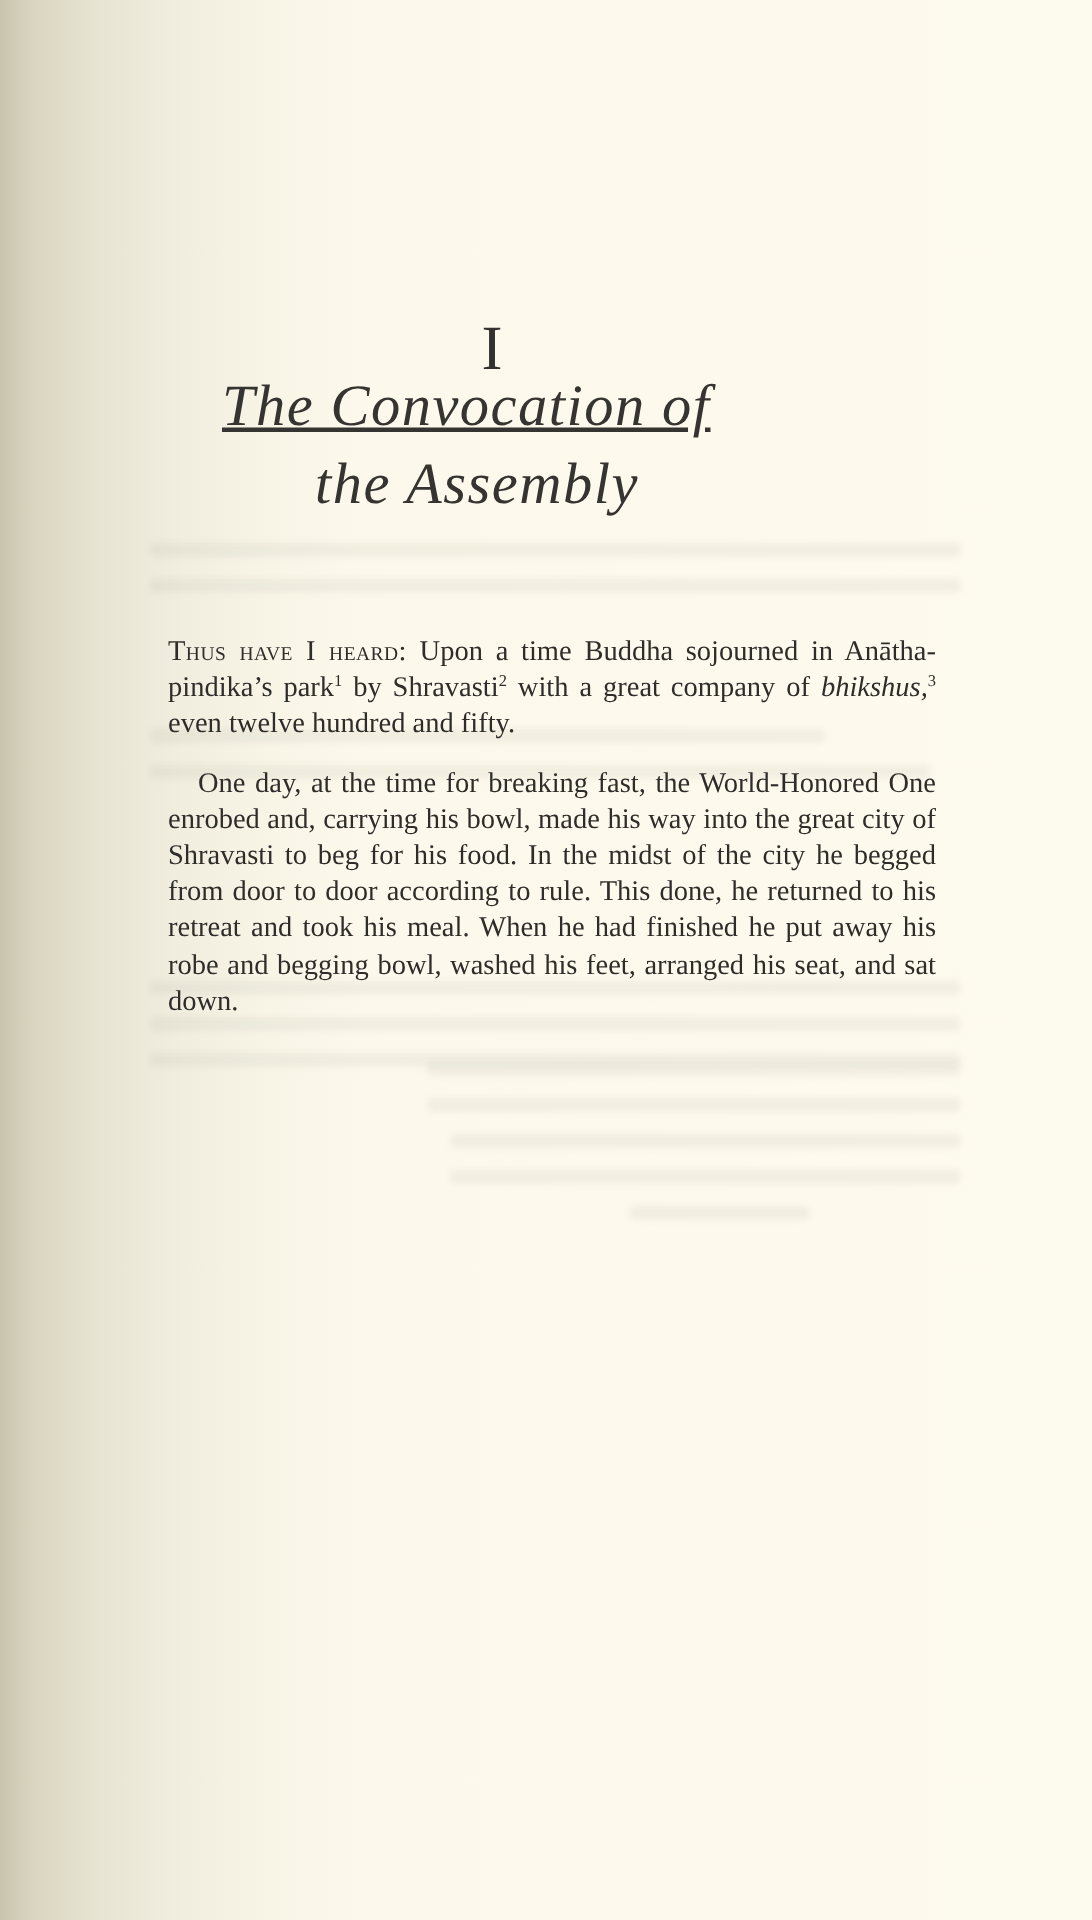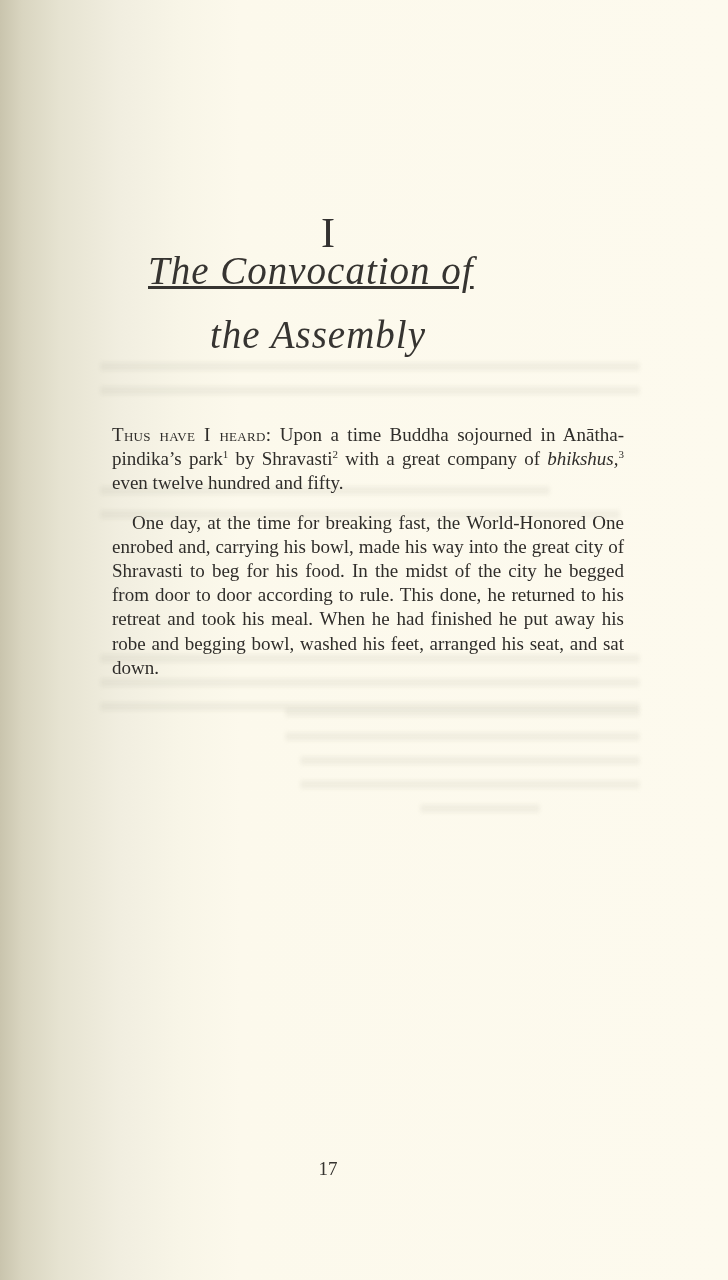--- a/index.html
+++ b/index.html
@@ -69,7 +69,7 @@
     }
     .chapter-title .line2 {
       position: absolute;
-      left: 210px; top: 64px;
+      left: 210px; top: 52px;
       white-space: nowrap;
     }
     .body-text {

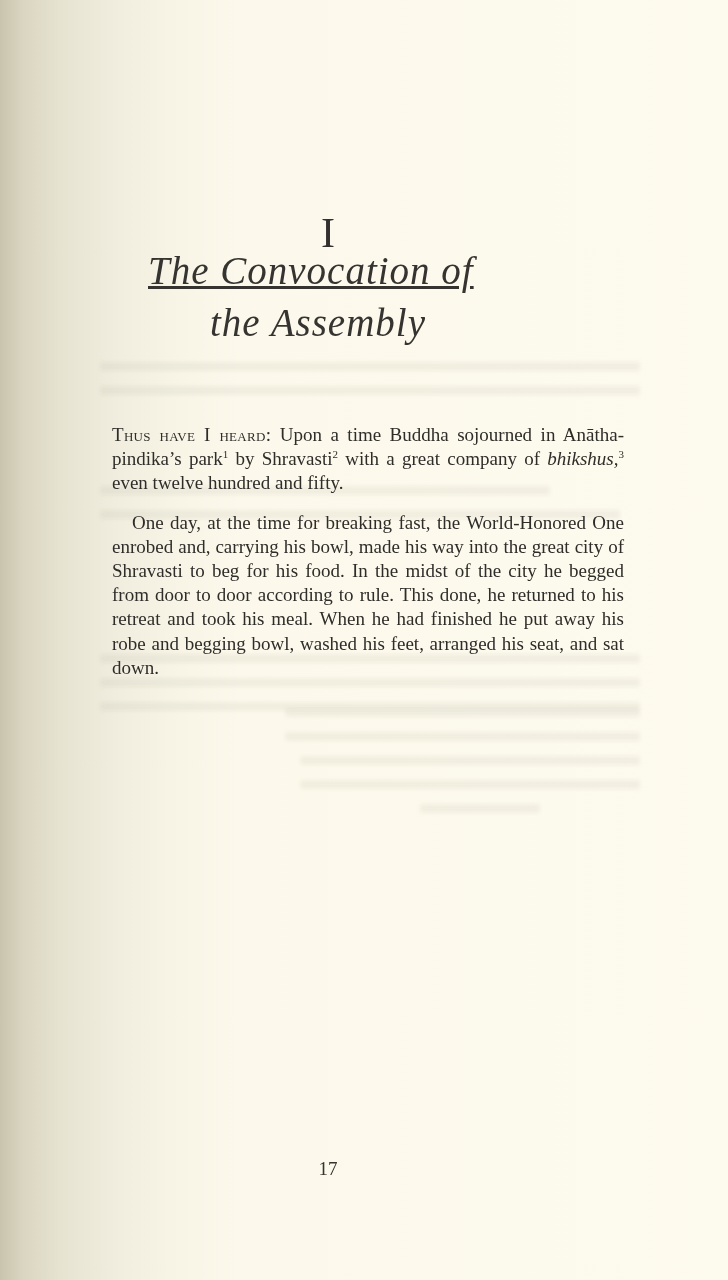--- a/index.html
+++ b/index.html
@@ -137,7 +137,6 @@
     <p class="indent">One day, at the time for breaking fast, the World-Honored One enrobed and, carrying his bowl, made his way into the great city of Shravasti to beg for his food. In the midst of the city he begged from door to door according to rule. This done, he returned to his retreat and took his meal. When he had finished he put away his robe and begging bowl, washed his feet, arranged his seat, and sat down.</p>
   </div>
 
-  <div class="page-number">17</div>
 </div>
 
 </body></html>

